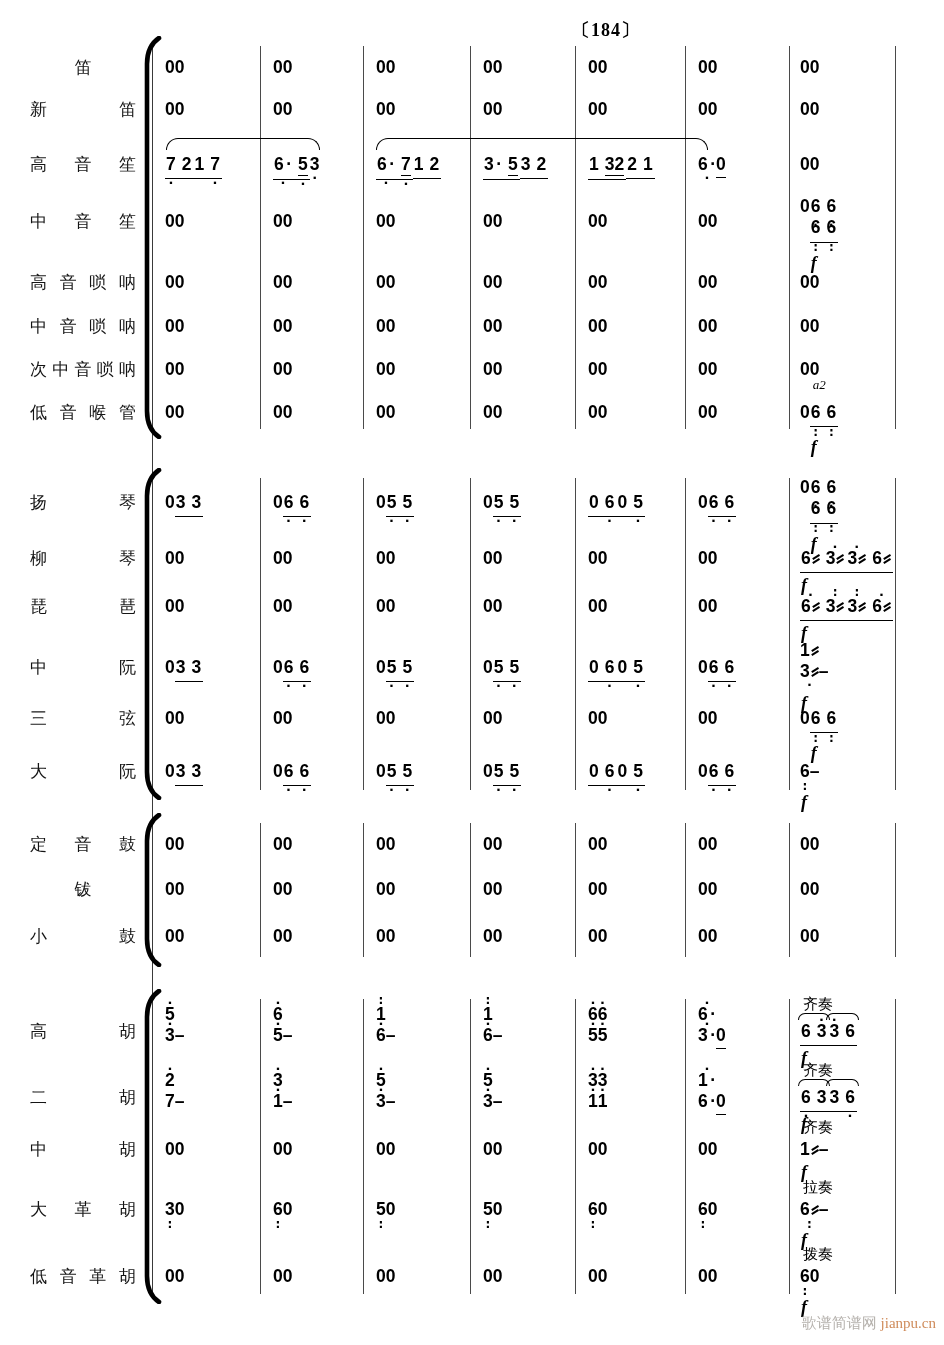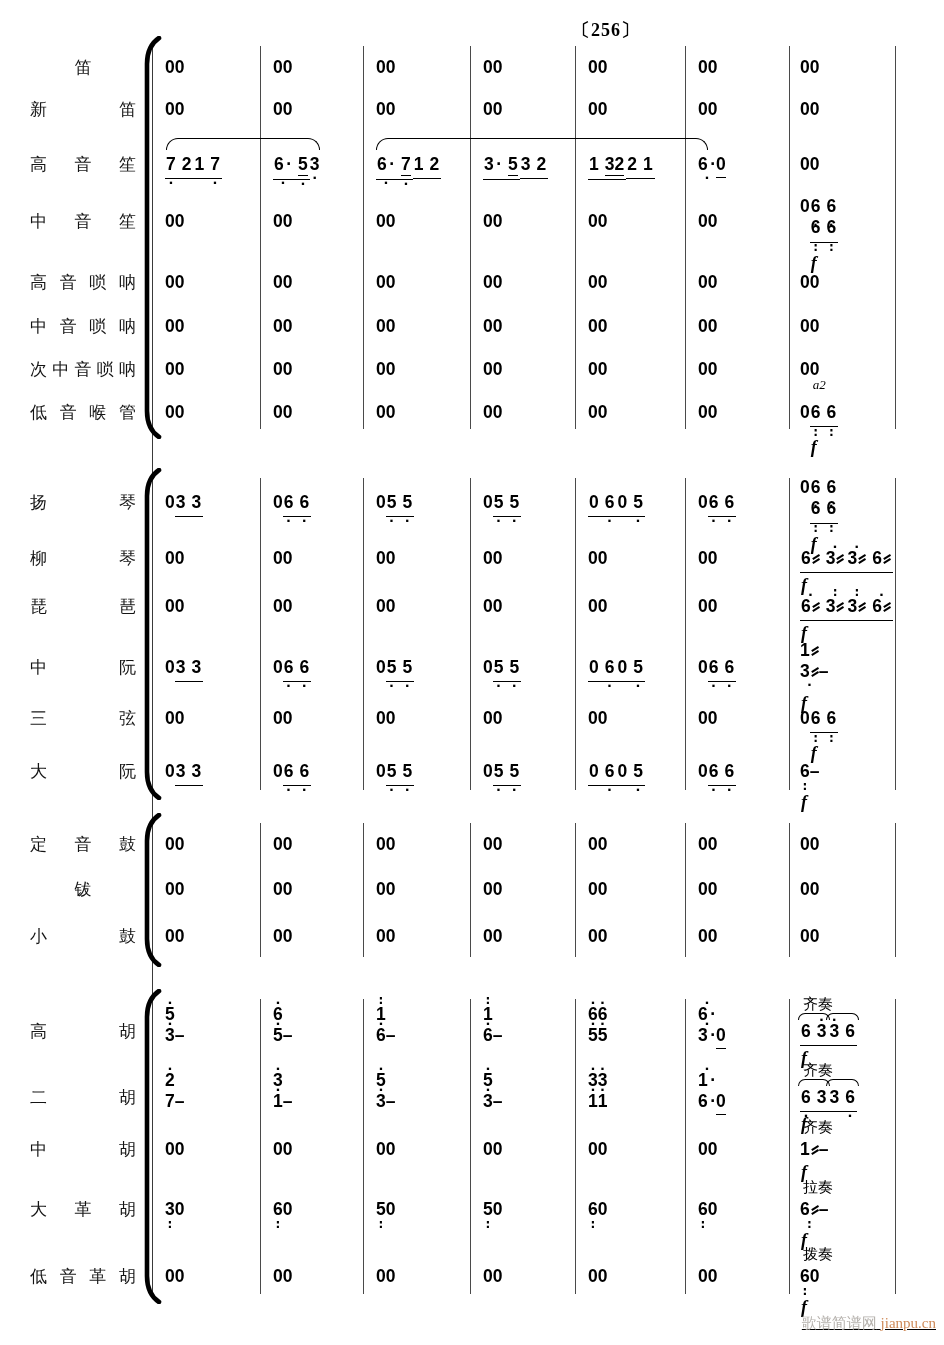--- a/index.html
+++ b/index.html
@@ -61,7 +61,7 @@
 <body>
 
 <div id="page">
-  <div class="pageno" style="left:572px;top:18px;">〔256〕</div>
+  <div class="pageno" style="left:572px;top:18px;">〔184〕</div>
   <div id="score">
       <div class="sysline" style="left: 152px; top: 46px; height: 1248px;"></div>
       <svg width="24" height="403" class="bracket" style="left: 139px; top: 36px;">

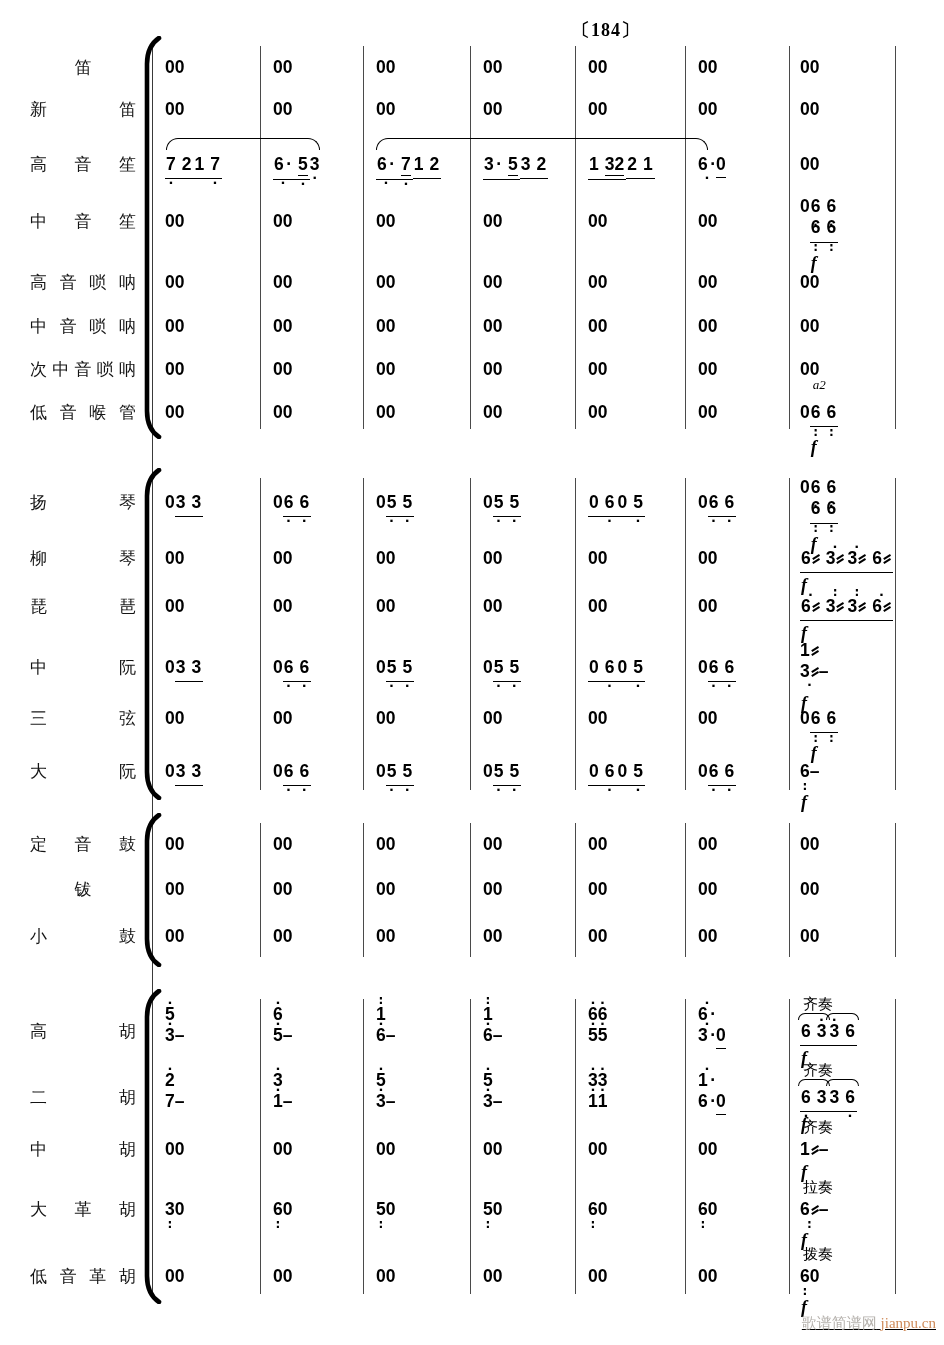--- a/index.html
+++ b/index.html
@@ -53,7 +53,7 @@
        border:1.5px solid #000;border-bottom:none;border-radius:9px 9px 0 0;}
   .larc{position:absolute;height:11px;border:1.5px solid #000;border-bottom:none;
         border-radius:14px 14px 0 0;}
-  .wm{position:absolute;right:8px;top:1314px;font:15px "Liberation Serif",serif;text-decoration:underline;}
+  .wm{position:absolute;right:8px;top:1314px;font:15px "Liberation Serif",serif;}
   .wm .wm-site{color:#b5b1ac;}
   .wm .wm-url{color:#cf8b5a;}
 </style>

